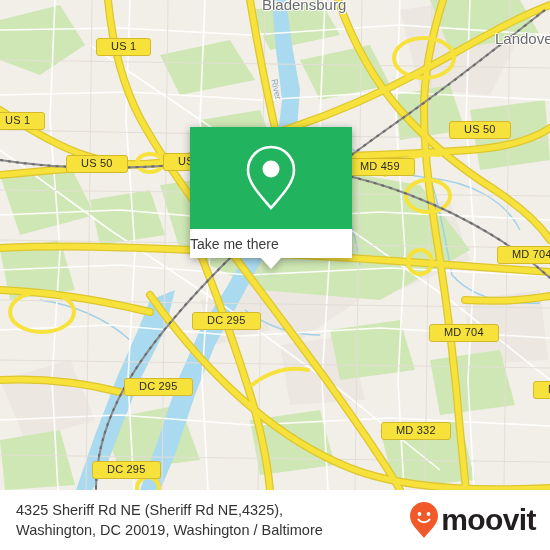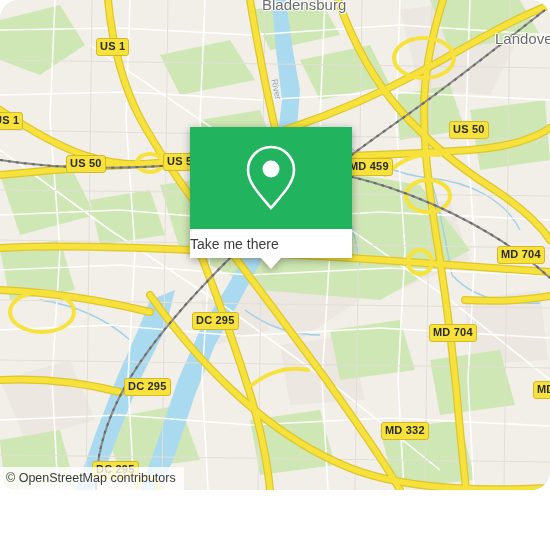--- a/index.html
+++ b/index.html
@@ -29,7 +29,6 @@
     height: 490px;
     overflow: hidden;
     background: #f2efe9;
-    border-radius: 19px;
   }
   .map-svg {
     position: absolute;

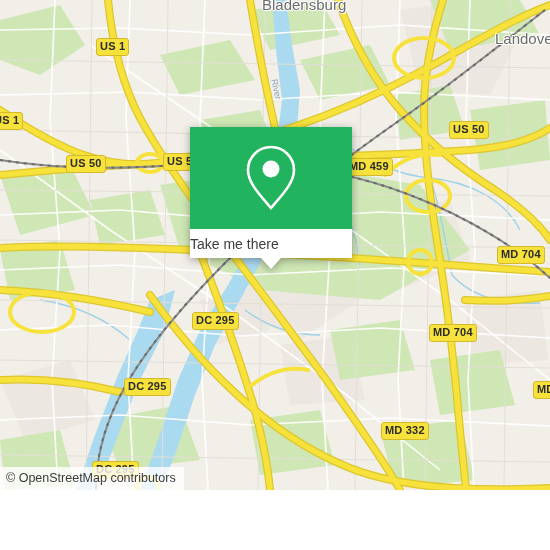--- a/index.html
+++ b/index.html
@@ -67,10 +67,10 @@
     color: #2b2b2b;
     font-family: "Liberation Sans", sans-serif;
     font-size: 11px;
-    font-weight: bold;
+    font-weight: normal;
     line-height: 15px;
     height: 16px;
-    padding: 0 3px;
+    padding: 0 14px;
     white-space: nowrap;
     box-sizing: content-box;
     letter-spacing: .2px;

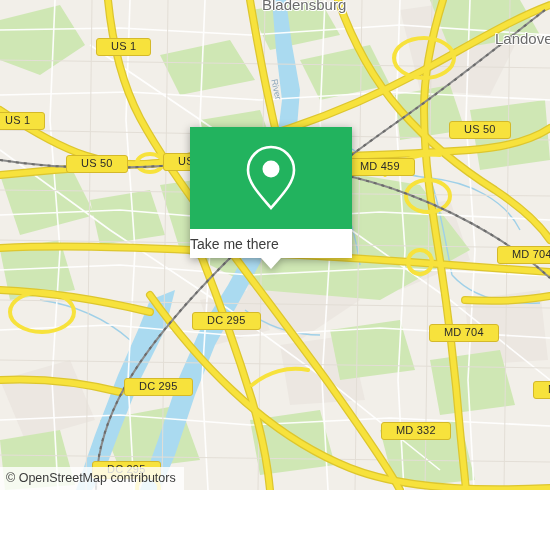--- a/index.html
+++ b/index.html
@@ -328,9 +328,6 @@
       <div class="popup-tail"></div>
     </div>
 
-    <div class="attribution">
-      <span>© OpenStreetMap contributors</span>
-    </div>
   </div>
 
 

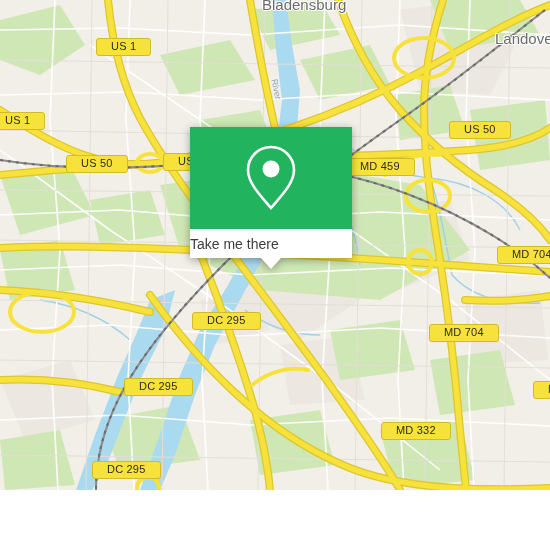--- a/index.html
+++ b/index.html
@@ -330,6 +330,21 @@
 
   </div>
 
+  <div class="footer">
+    <div class="footer-address">
+      <div>4325 Sheriff Rd NE (Sheriff Rd NE,4325),</div>
+      <div>Washington, DC 20019, Washington / Baltimore</div>
+    </div>
+    <div class="brand">
+      <svg width="30" height="38" viewBox="0 0 30 38">
+        <path d="M15 1 C7.3 1 1 7.3 1 15 C1 24 10 30 15 37 C20 30 29 24 29 15 C29 7.3 22.7 1 15 1 Z" fill="#f1592a"></path>
+        <circle cx="10.5" cy="13" r="1.9" fill="#ffffff"></circle>
+        <circle cx="19.5" cy="13" r="1.9" fill="#ffffff"></circle>
+        <path d="M9.5 18.5 C12 22 18 22 20.5 18.5" fill="none" stroke="#ffffff" stroke-width="2" stroke-linecap="round"></path>
+      </svg>
+      <span class="brand-word">moovit</span>
+    </div>
+  </div>
 
 </div>
 

